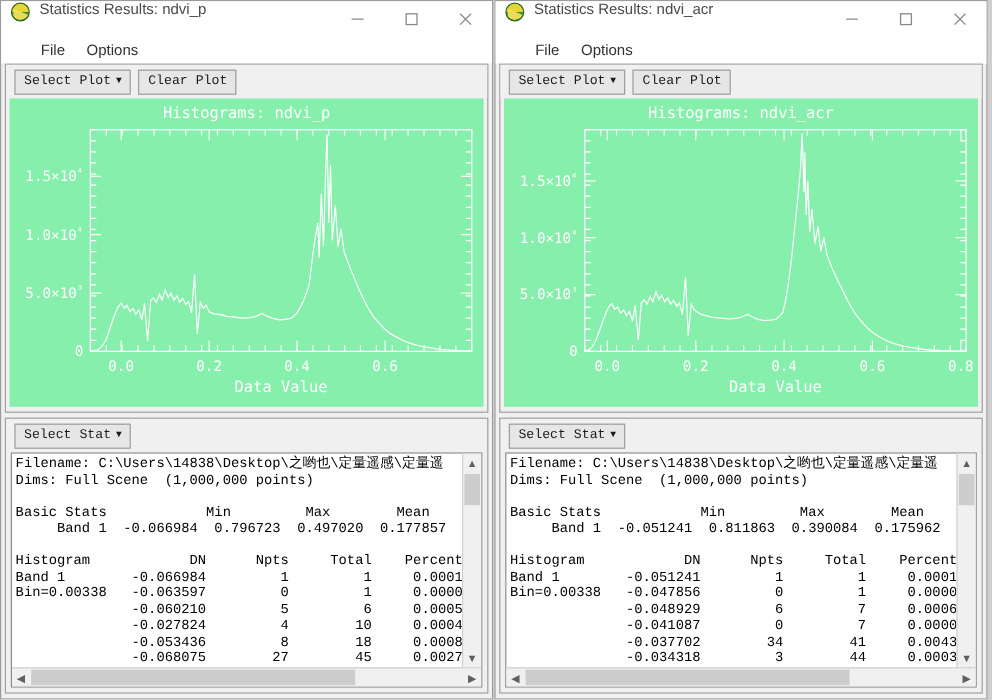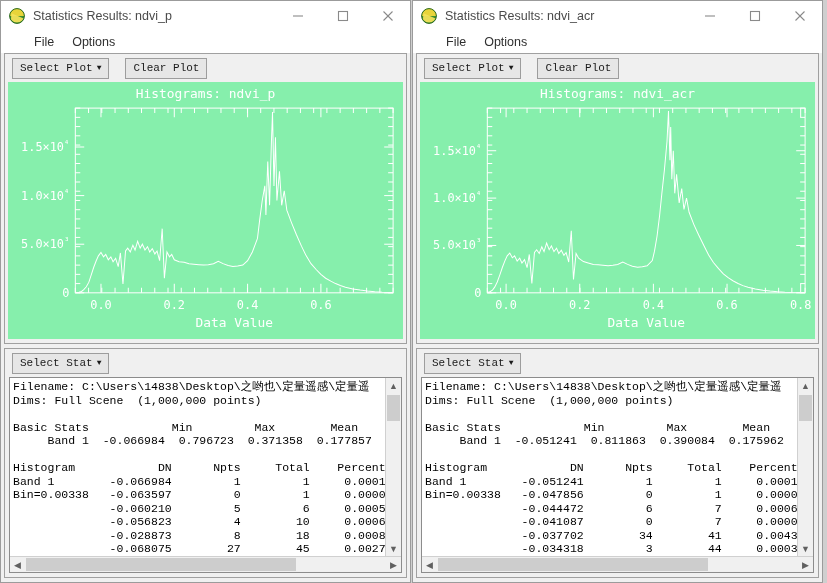--- a/index.html
+++ b/index.html
@@ -24,7 +24,7 @@
   
   .titlebar {
     height: 30px; background: #ffffff;
-    display: flex; align-items: center;
+    display: flex; 
     flex: none;
     position: relative;
   }

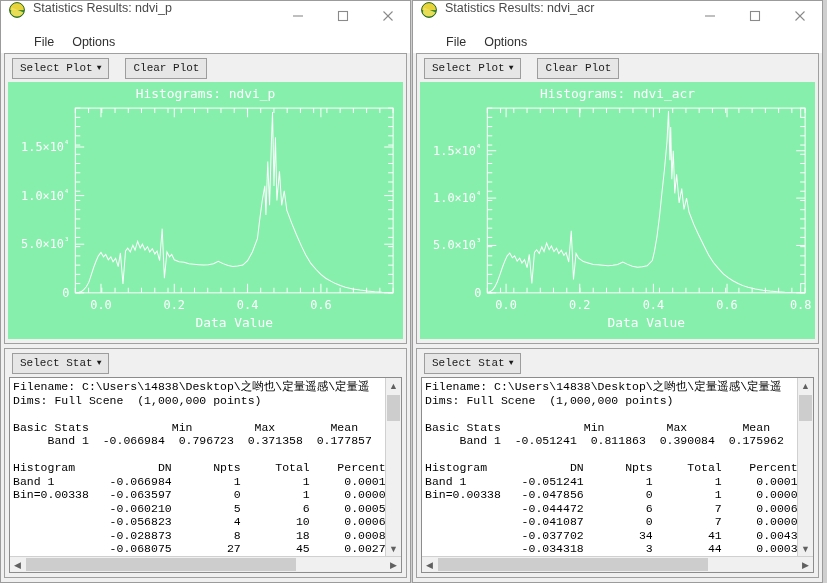--- a/index.html
+++ b/index.html
@@ -62,7 +62,7 @@
     display: flex; flex-direction: column;
   }
   .toolbar {
-    height: 28px; display: flex; align-items: center; padding-left: 7px; gap: 16px;
+    height: 28px; display: flex; align-items: center; padding-left: 7px; gap: 6px;
     background: #f0f0f0; flex: none;
   }
   .tb-btn {

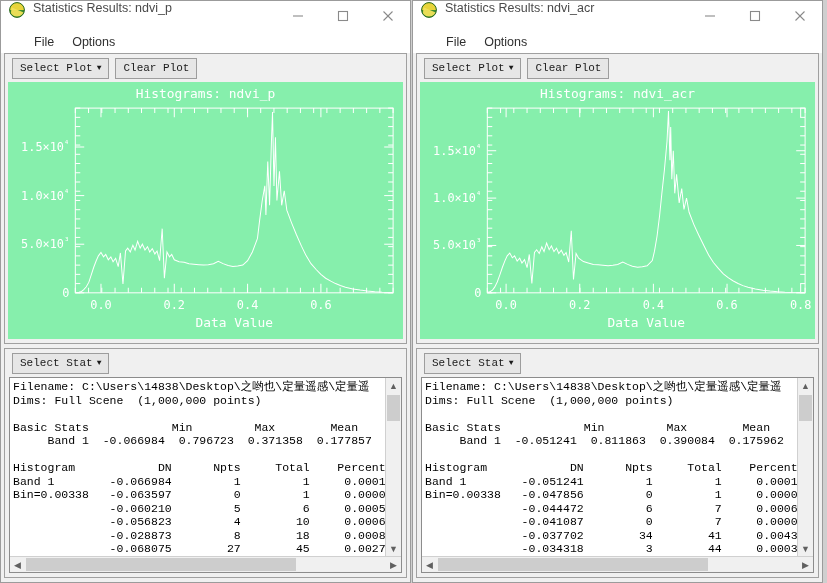--- a/index.html
+++ b/index.html
@@ -334,7 +334,7 @@
 <span>Dims: Full Scene  (1,000,000 points)</span>
 
 <span>Basic Stats            Min         Max        Mean       Stdev</span>
-<span>     Band 1  -0.066984  0.796723  0.371358  0.177857</span>
+<span>     Band 1  -0.066984  0.796723  0.497020  0.177857</span>
 
 <span>Histogram            DN      Npts     Total    Percent    A</span>
 <span>Band 1        -0.066984         1         1     0.0001</span>

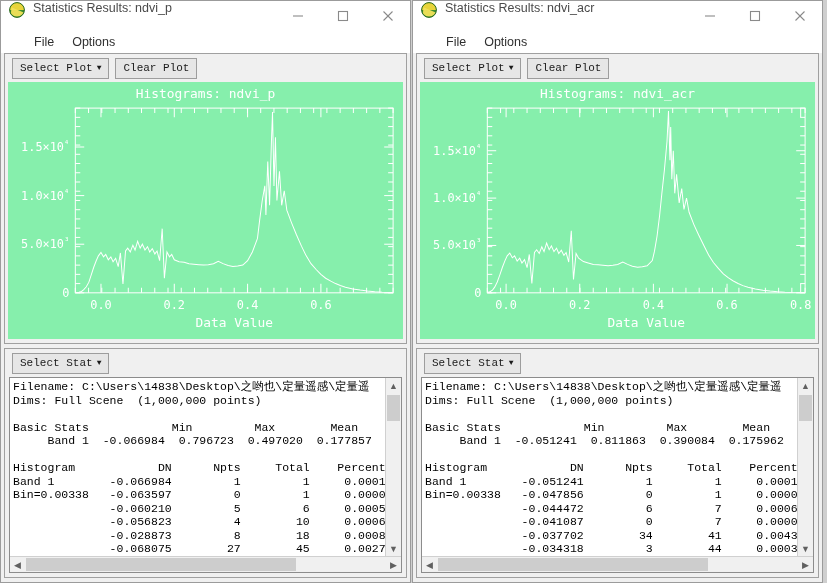--- a/index.html
+++ b/index.html
@@ -556,7 +556,7 @@
 <span>Histogram            DN      Npts     Total    Percent    A</span>
 <span>Band 1        -0.051241         1         1     0.0001</span>
 <span>Bin=0.00338   -0.047856         0         1     0.0000</span>
-<span>              -0.044472         6         7     0.0006</span>
+<span>              -0.048929         6         7     0.0006</span>
 <span>              -0.041087         0         7     0.0000</span>
 <span>              -0.037702        34        41     0.0043</span>
 <span>              -0.034318         3        44     0.0003</span></div>

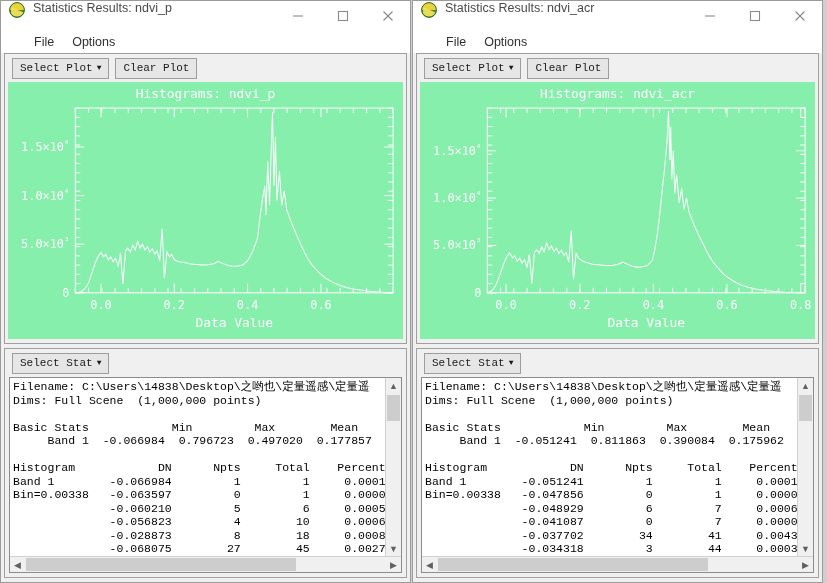--- a/index.html
+++ b/index.html
@@ -340,7 +340,7 @@
 <span>Band 1        -0.066984         1         1     0.0001</span>
 <span>Bin=0.00338   -0.063597         0         1     0.0000</span>
 <span>              -0.060210         5         6     0.0005</span>
-<span>              -0.056823         4        10     0.0006</span>
+<span>              -0.027824         4        10     0.0004</span>
 <span>              -0.028873         8        18     0.0008</span>
 <span>              -0.068075        27        45     0.0027</span></div>
           <div class="vscroll">

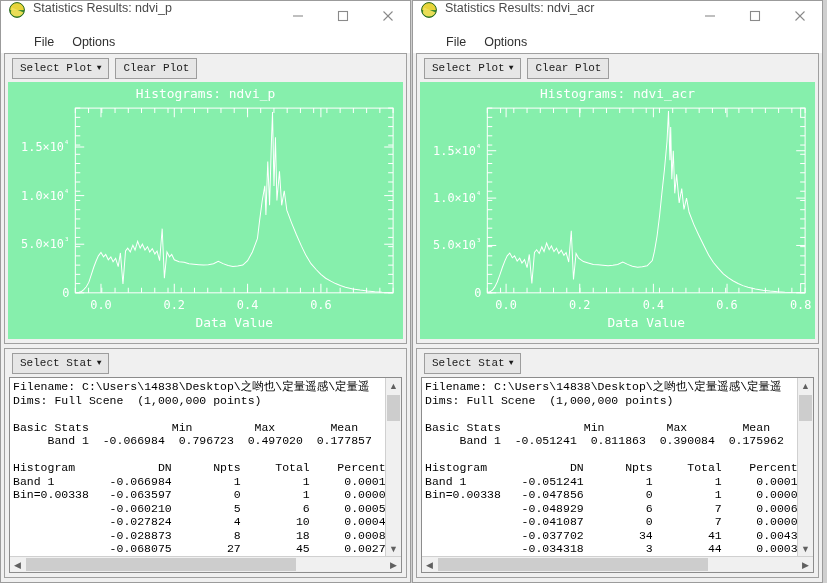--- a/index.html
+++ b/index.html
@@ -341,7 +341,7 @@
 <span>Bin=0.00338   -0.063597         0         1     0.0000</span>
 <span>              -0.060210         5         6     0.0005</span>
 <span>              -0.027824         4        10     0.0004</span>
-<span>              -0.028873         8        18     0.0008</span>
+<span>              -0.053436         8        18     0.0008</span>
 <span>              -0.068075        27        45     0.0027</span></div>
           <div class="vscroll">
             <div class="sb-arrow">▲</div>

